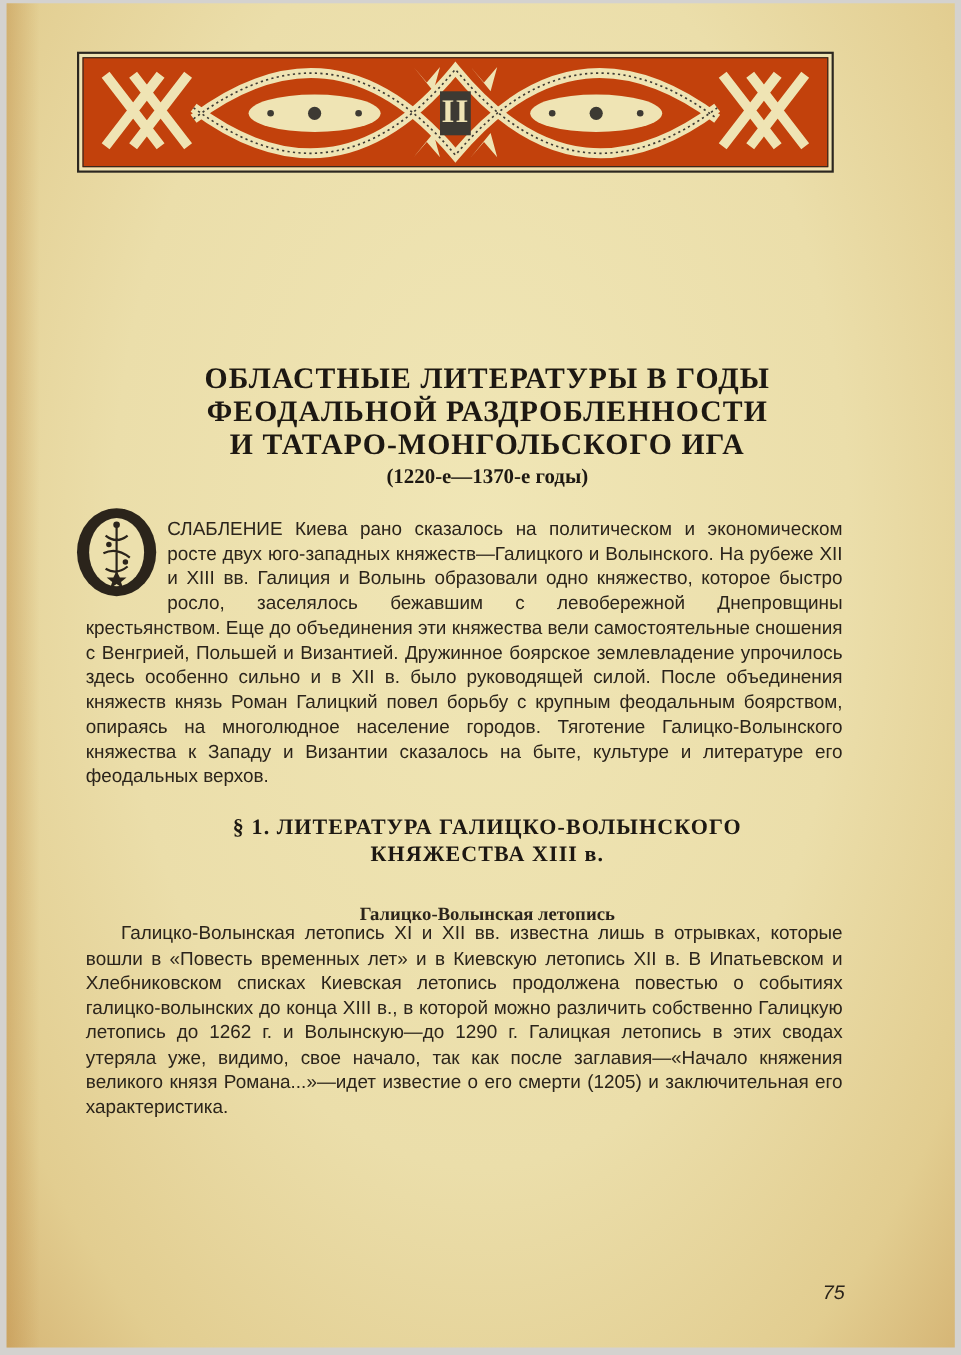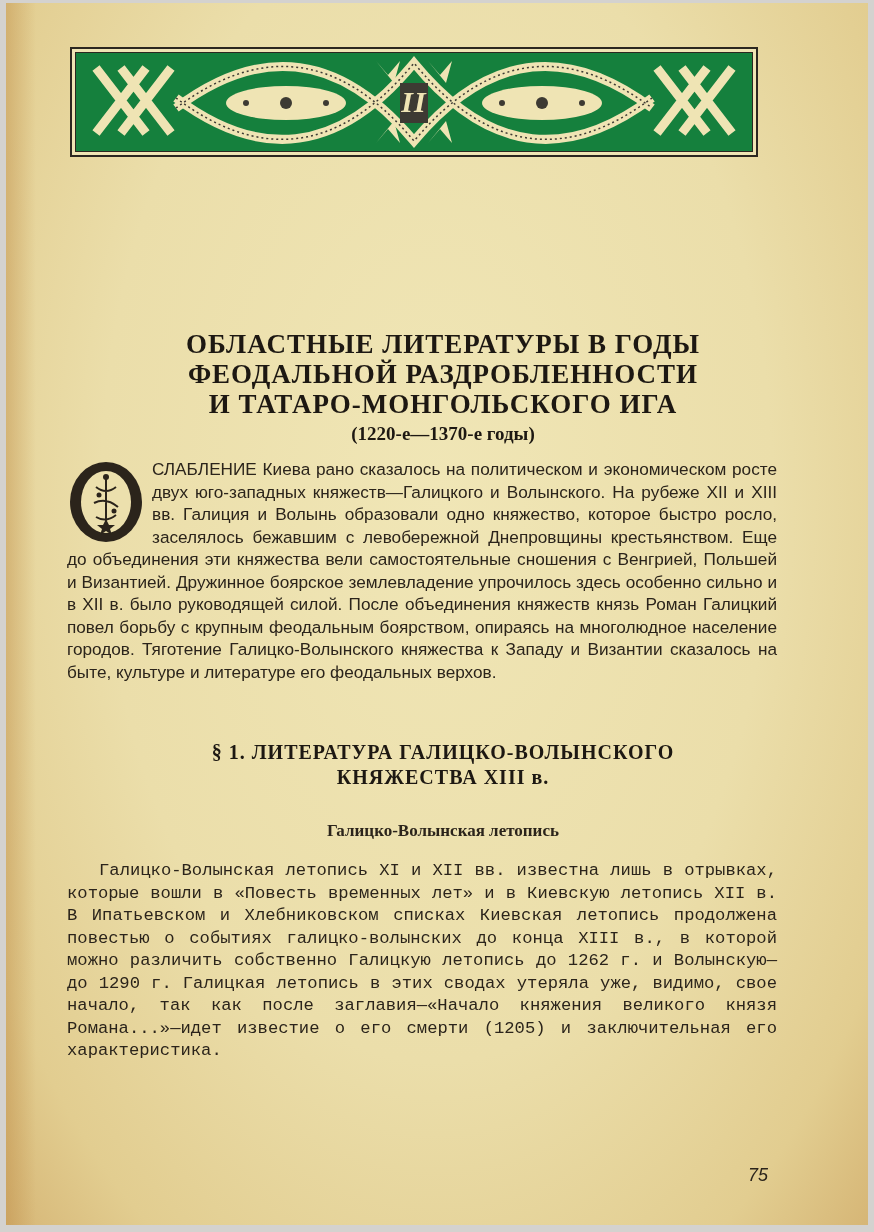--- a/index.html
+++ b/index.html
@@ -23,7 +23,7 @@
   }
   .ornament-inner {
     width: 100%; height: 100%; box-sizing: border-box; border: 1.5px solid #2c2720;
-    background: #15803d; position: relative; overflow: hidden; font-style: italic;
+    background: #c2410c; position: relative; overflow: hidden;
   }
   .ornament svg { position: absolute; left: 0; top: 0; width: 100%; height: 100%; }
   .title-block { position: absolute; left: 0; top: 326px; width: 874px; text-align: center; }

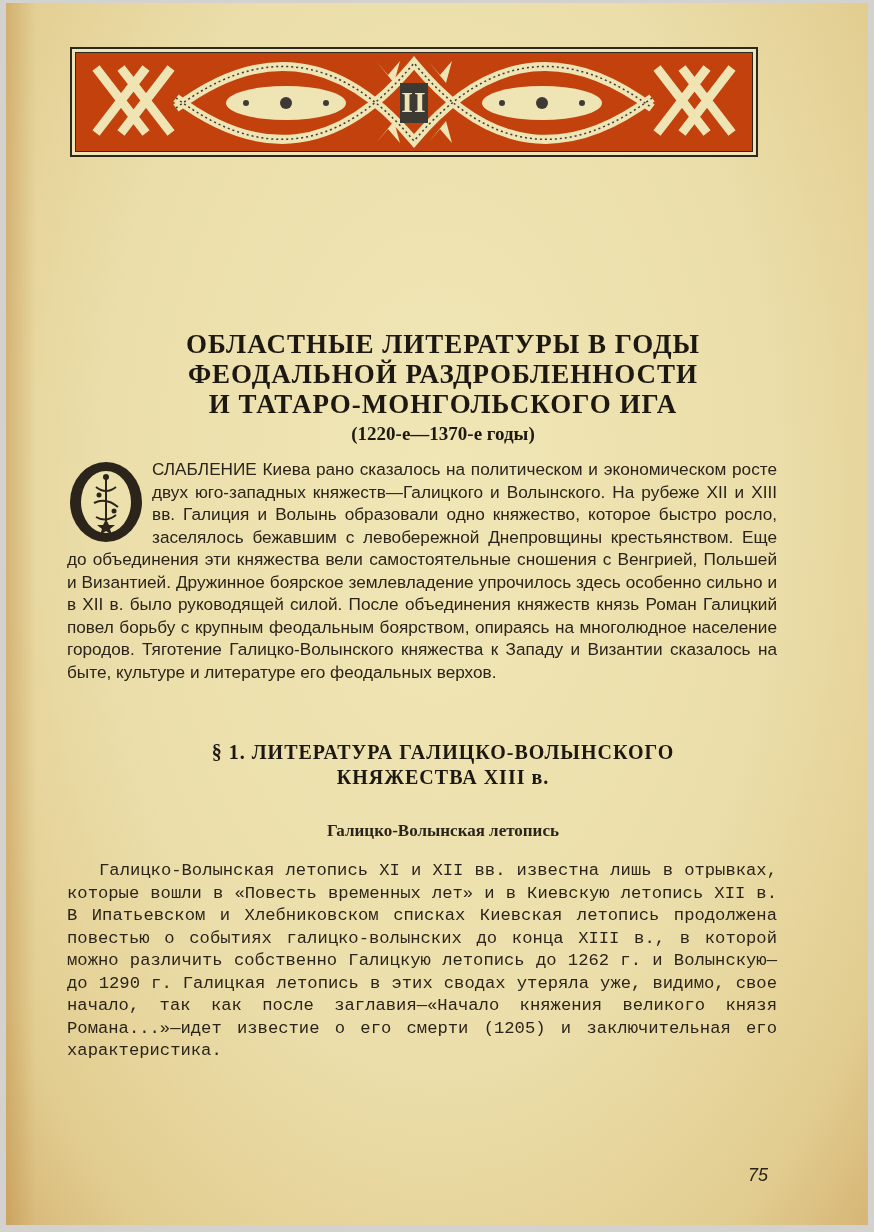--- a/index.html
+++ b/index.html
@@ -36,7 +36,7 @@
     font-family: "Liberation Sans", sans-serif; font-stretch: condensed;
     font-size: 17.2px; line-height: 22.5px; text-align: justify; color: #2b241b;
   }
-  .body-text p { margin: 1px; }
+  .body-text p { margin: 12px; }
   .indent { text-indent: 32px; }
   .dropcap-wrap { position: absolute; left: 60px; top: 454px; width: 712px; }
   .dropcap {

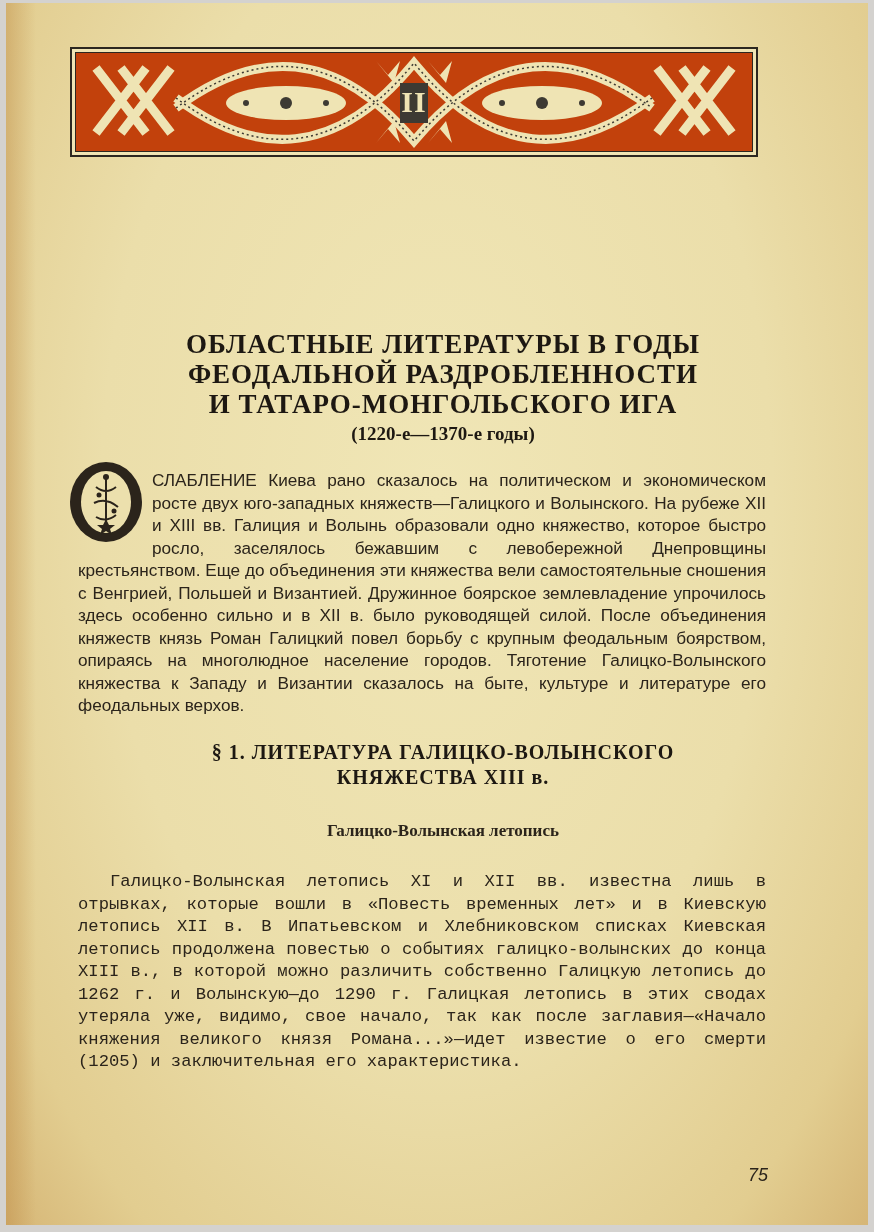--- a/index.html
+++ b/index.html
@@ -126,7 +126,7 @@
 
   <div class="subsection" style="top:818px;">Галицко-Волынская летопись</div>
 
-  <div class="body-text" style="top:856px;font-family:Liberation Mono, monospace;">
+  <div class="body-text" style="top:822px;">
     <p class="indent">Галицко-Волынская летопись XI и XII вв. известна лишь в отрывках, которые вошли в «Повесть временных лет» и в Киевскую летопись XII в. В Ипатьевском и Хлебниковском списках Киевская летопись продолжена повестью о событиях галицко-волынских до конца XIII в., в которой можно различить собственно Галицкую летопись до 1262 г. и Волынскую—до 1290 г. Галицкая летопись в этих сводах утеряла уже, видимо, свое начало, так как после заглавия—«Начало княжения великого князя Романа...»—идет известие о его смерти (1205) и заключительная его характеристика.</p>
   </div>
 

